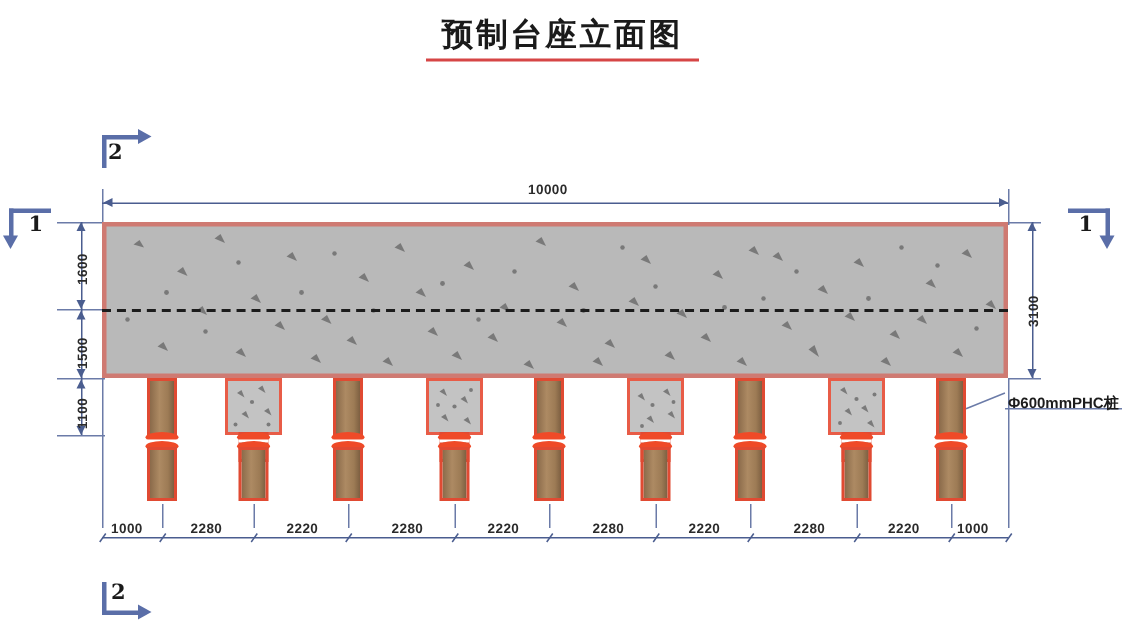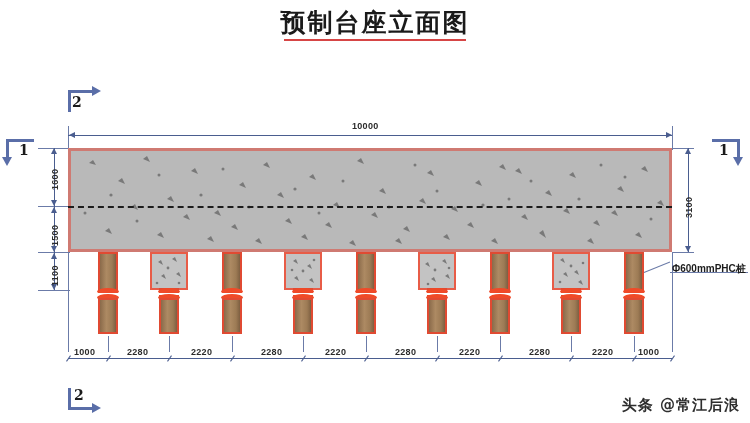--- a/index.html
+++ b/index.html
@@ -28,7 +28,7 @@
   }
   #title-text {
     font-family: "DejaVu Serif", "Liberation Serif", serif;
-    font-size: 25px;
+    font-size: 21px;
     font-weight: 700;
     color: #1a1a1a;
     letter-spacing: 2px;

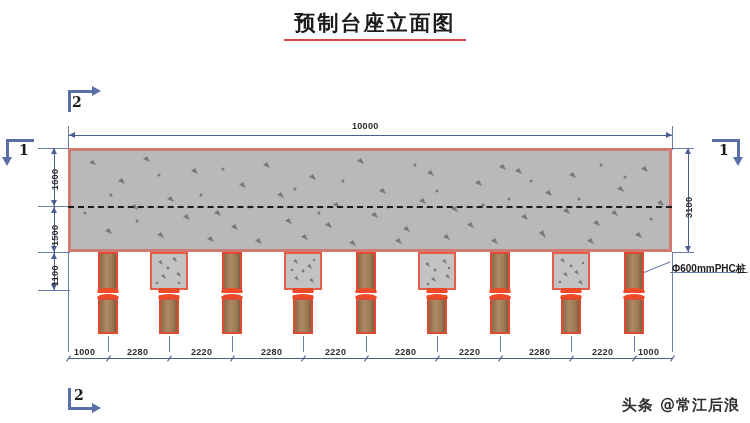--- a/index.html
+++ b/index.html
@@ -511,7 +511,6 @@
     <div class="dim-text" style="left:638px; top:347px;">1000</div>
   </div>
 
-  <div id="watermark">头条 @常江后浪</div>
 
 </div>
 

